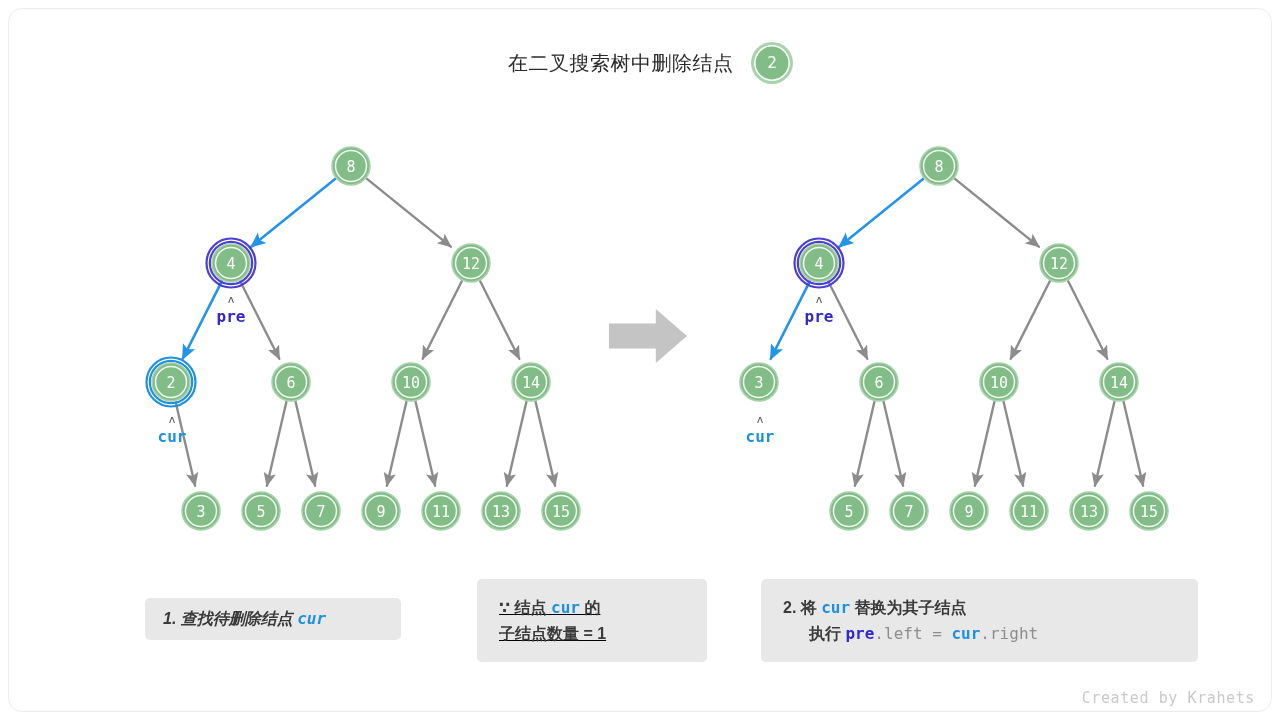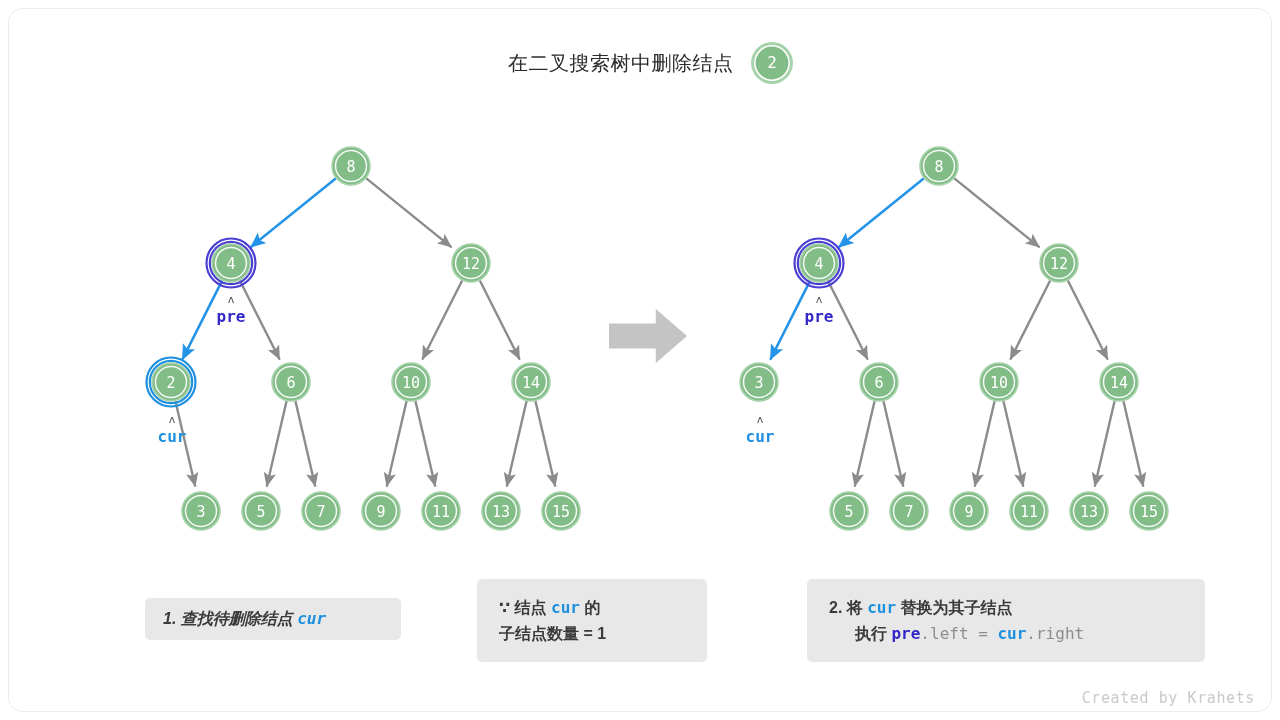--- a/index.html
+++ b/index.html
@@ -122,6 +122,7 @@
     width: 230px;
     height: 83px;
     padding: 0 22px;
+    text-decoration: underline;
   }
   #caption-3 {
     left: 798px;

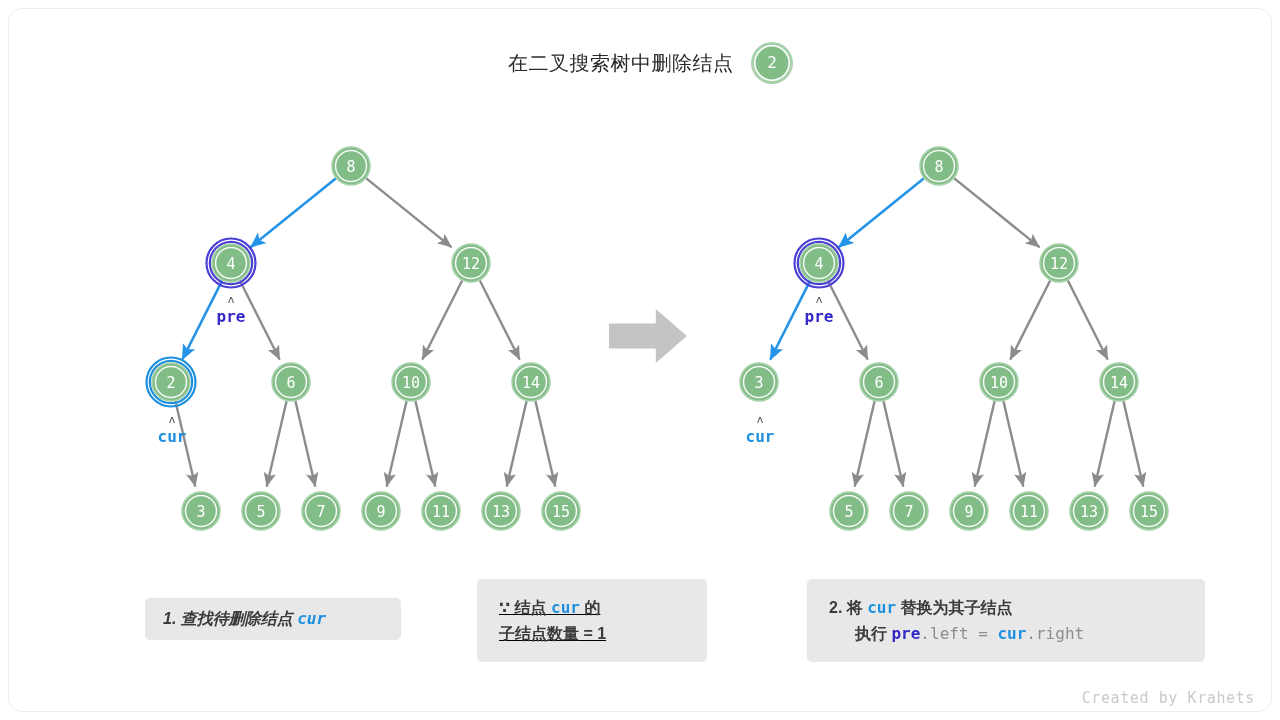--- a/index.html
+++ b/index.html
@@ -125,9 +125,9 @@
     text-decoration: underline;
   }
   #caption-3 {
-    left: 798px;
+    left: 752px;
     top: 570px;
-    width: 398px;
+    width: 437px;
     height: 83px;
     padding: 4px 22px;
   }

